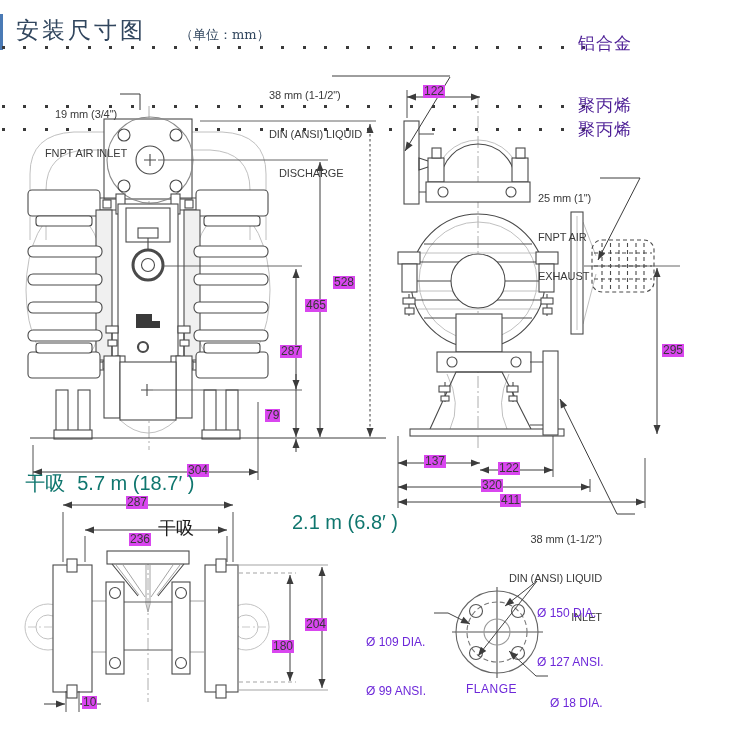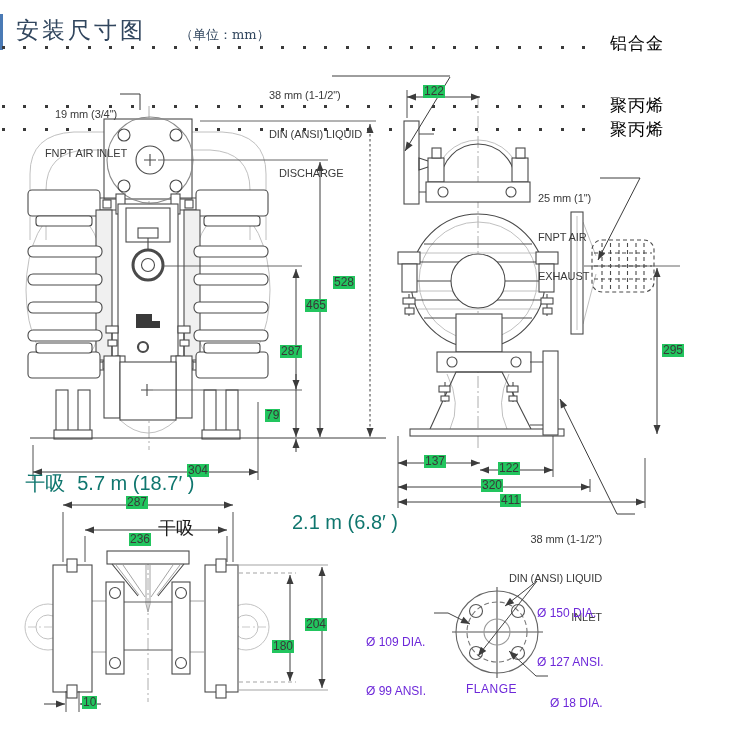--- a/index.html
+++ b/index.html
@@ -17,8 +17,8 @@
          color:#31465e;letter-spacing:3px;white-space:pre;}
   .unit{position:absolute;left:180px;top:28px;font:13px/1.1 "DejaVu Serif","Liberation Serif",serif;
         color:#31465e;white-space:pre;}
-  .mat{position:absolute;left:610px;font:17px/1.1 "DejaVu Serif","Liberation Serif",serif;
-       color:#000000;letter-spacing:1px;white-space:pre;}
+  .mat{position:absolute;left:578px;font:17px/1.1 "DejaVu Serif","Liberation Serif",serif;
+       color:#4c1d95;letter-spacing:1px;white-space:pre;}
   .suction{position:absolute;font:20px/1.1 "Liberation Sans",sans-serif;color:#0f766e;white-space:pre;}
   .flg{position:absolute;font:12px/1.35 "Liberation Sans",sans-serif;color:#6d28d9;white-space:pre;}
   .tick{position:absolute;left:0;top:14px;width:3px;height:36px;background:#4a7ab5;}

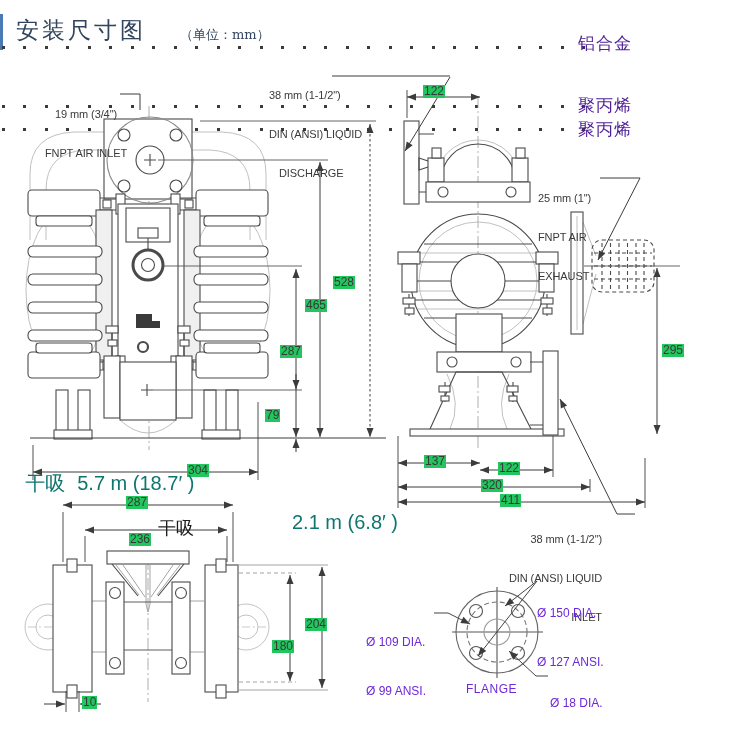--- a/index.html
+++ b/index.html
@@ -11,7 +11,7 @@
   .lbl{position:absolute;font:11px/1.18 "Liberation Sans",sans-serif;color:#3a3a3a;
        letter-spacing:-0.1px;white-space:pre;}
   .dim{position:absolute;font:12px/1.1 "Liberation Sans",sans-serif;color:#383838;
-       background:#22c55e;padding:0 1px;white-space:pre;}
+       background:#d946ef;padding:0 1px;white-space:pre;}
   .cjk{font-family:"DejaVu Serif","Liberation Serif",serif;}
   .title{position:absolute;left:16px;top:18px;font:23px/1.1 "DejaVu Serif","Liberation Serif",serif;
          color:#31465e;letter-spacing:3px;white-space:pre;}

